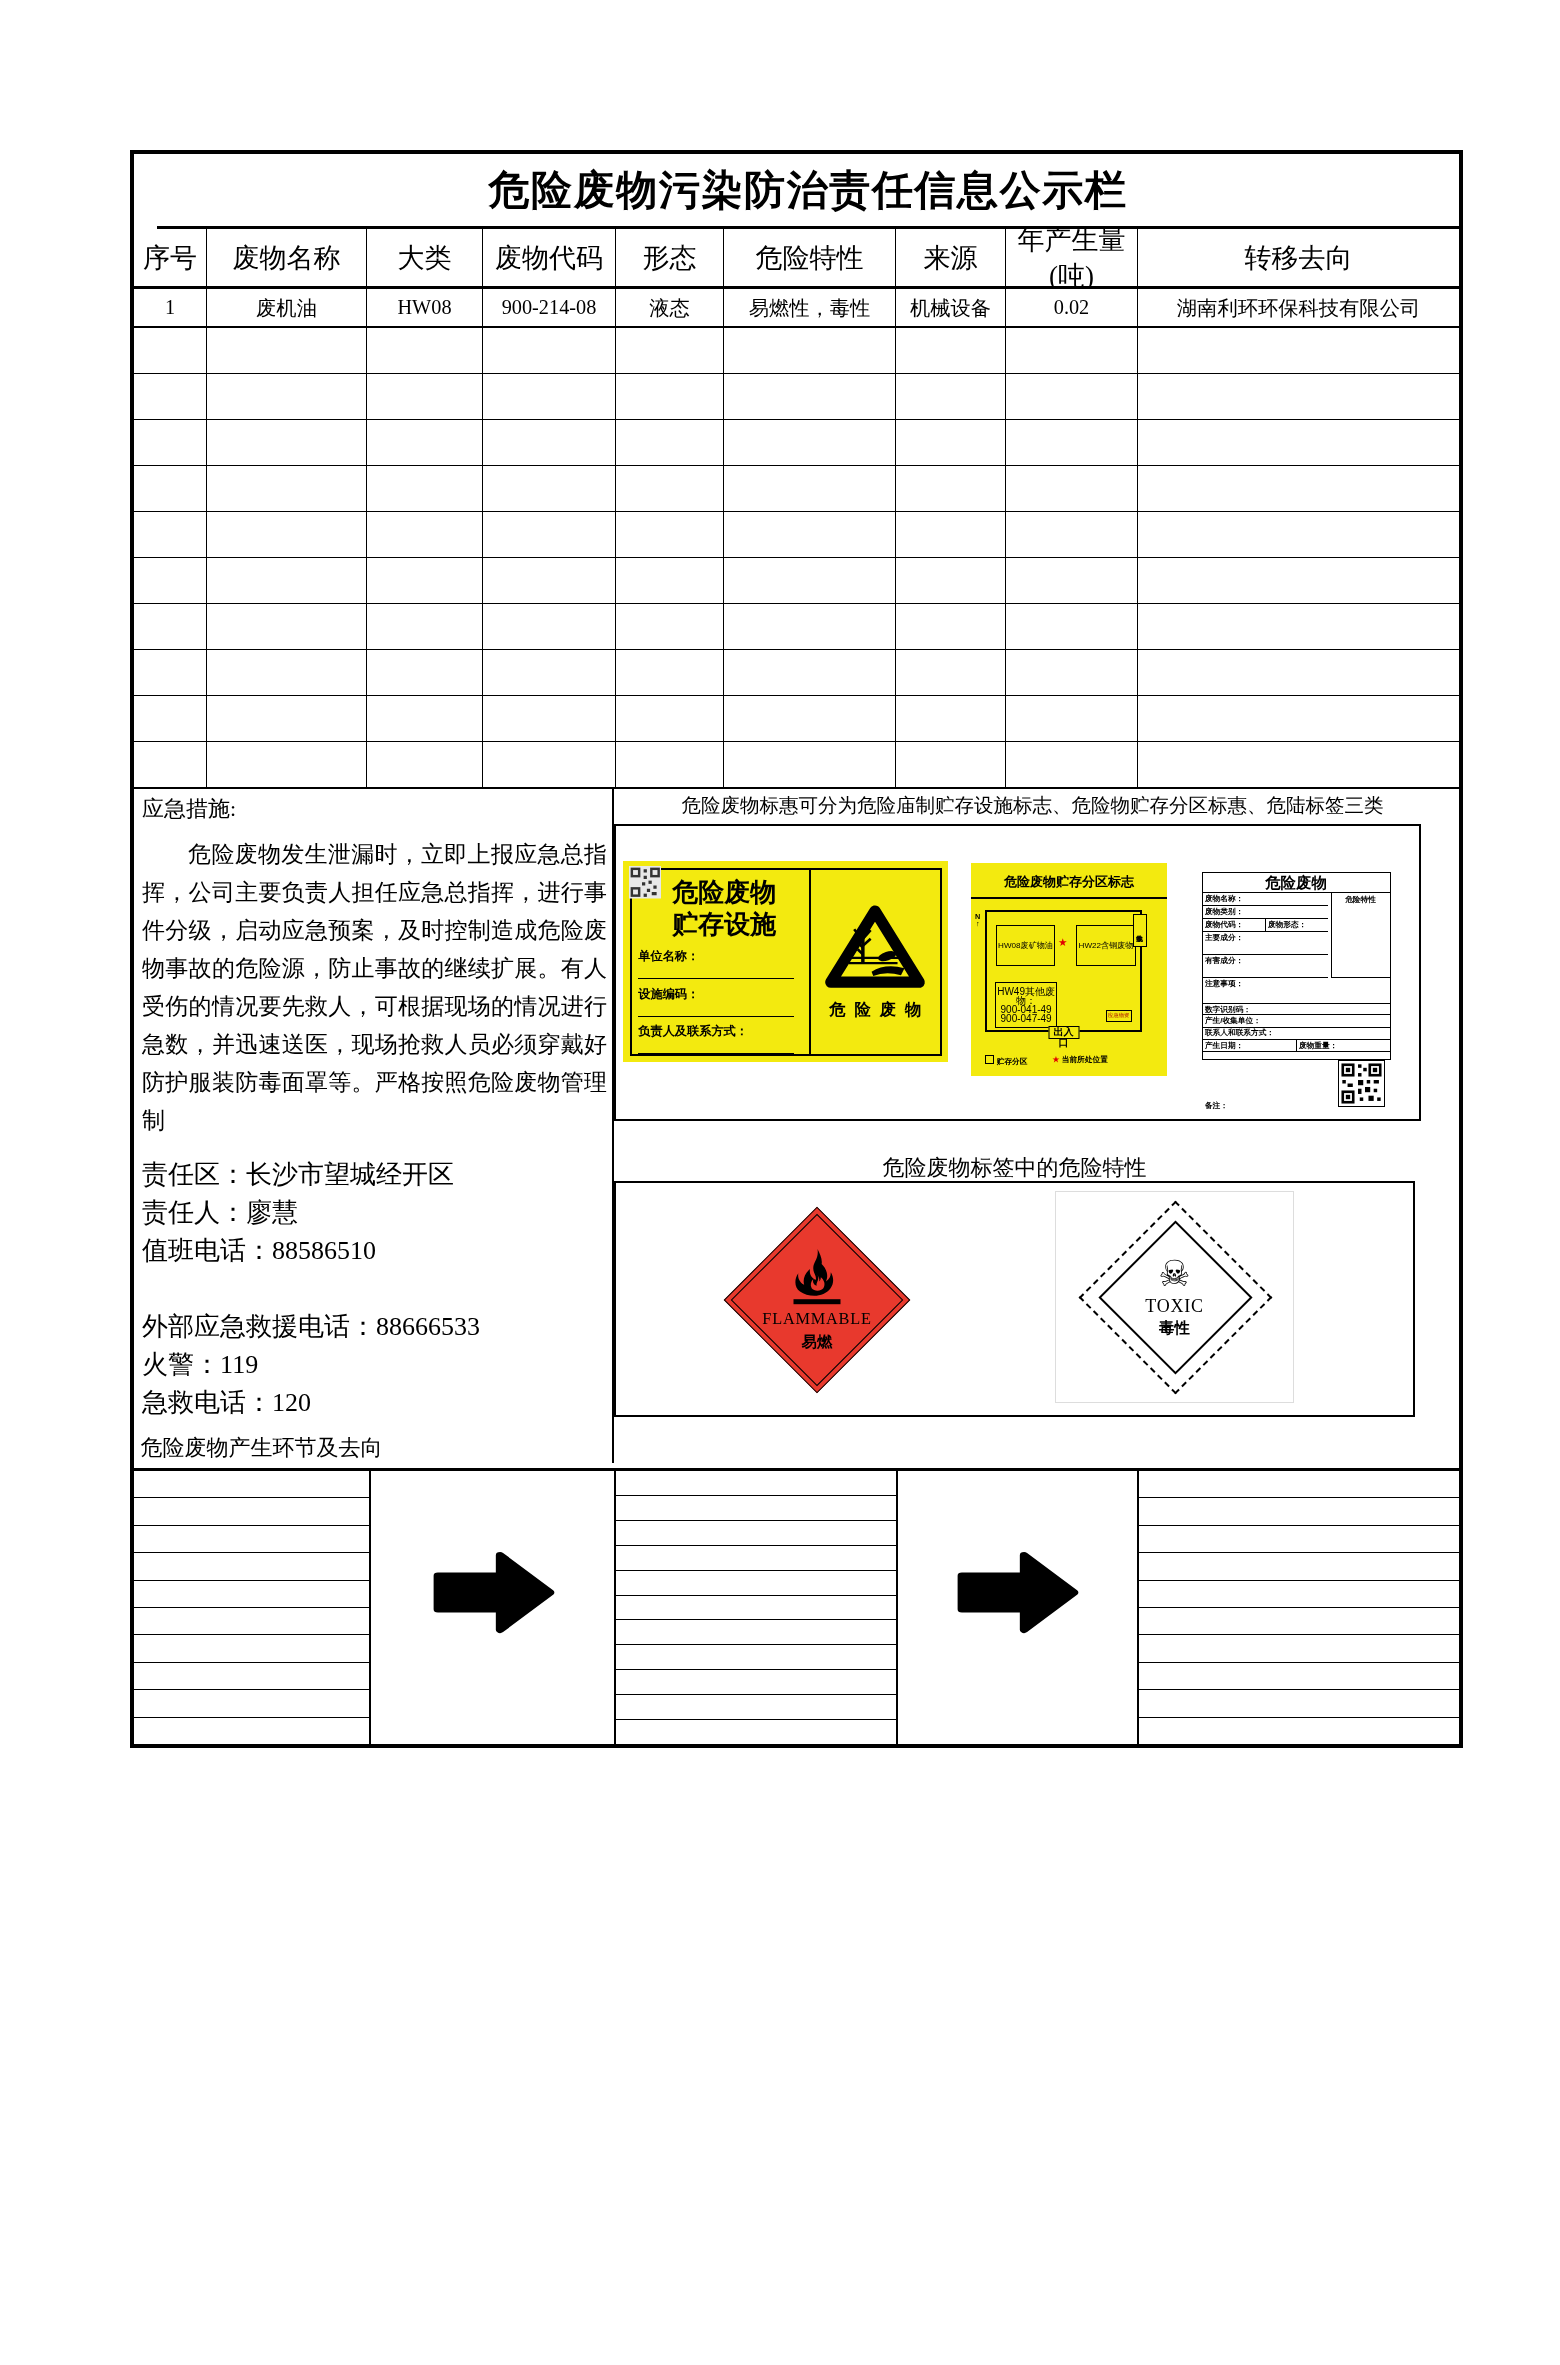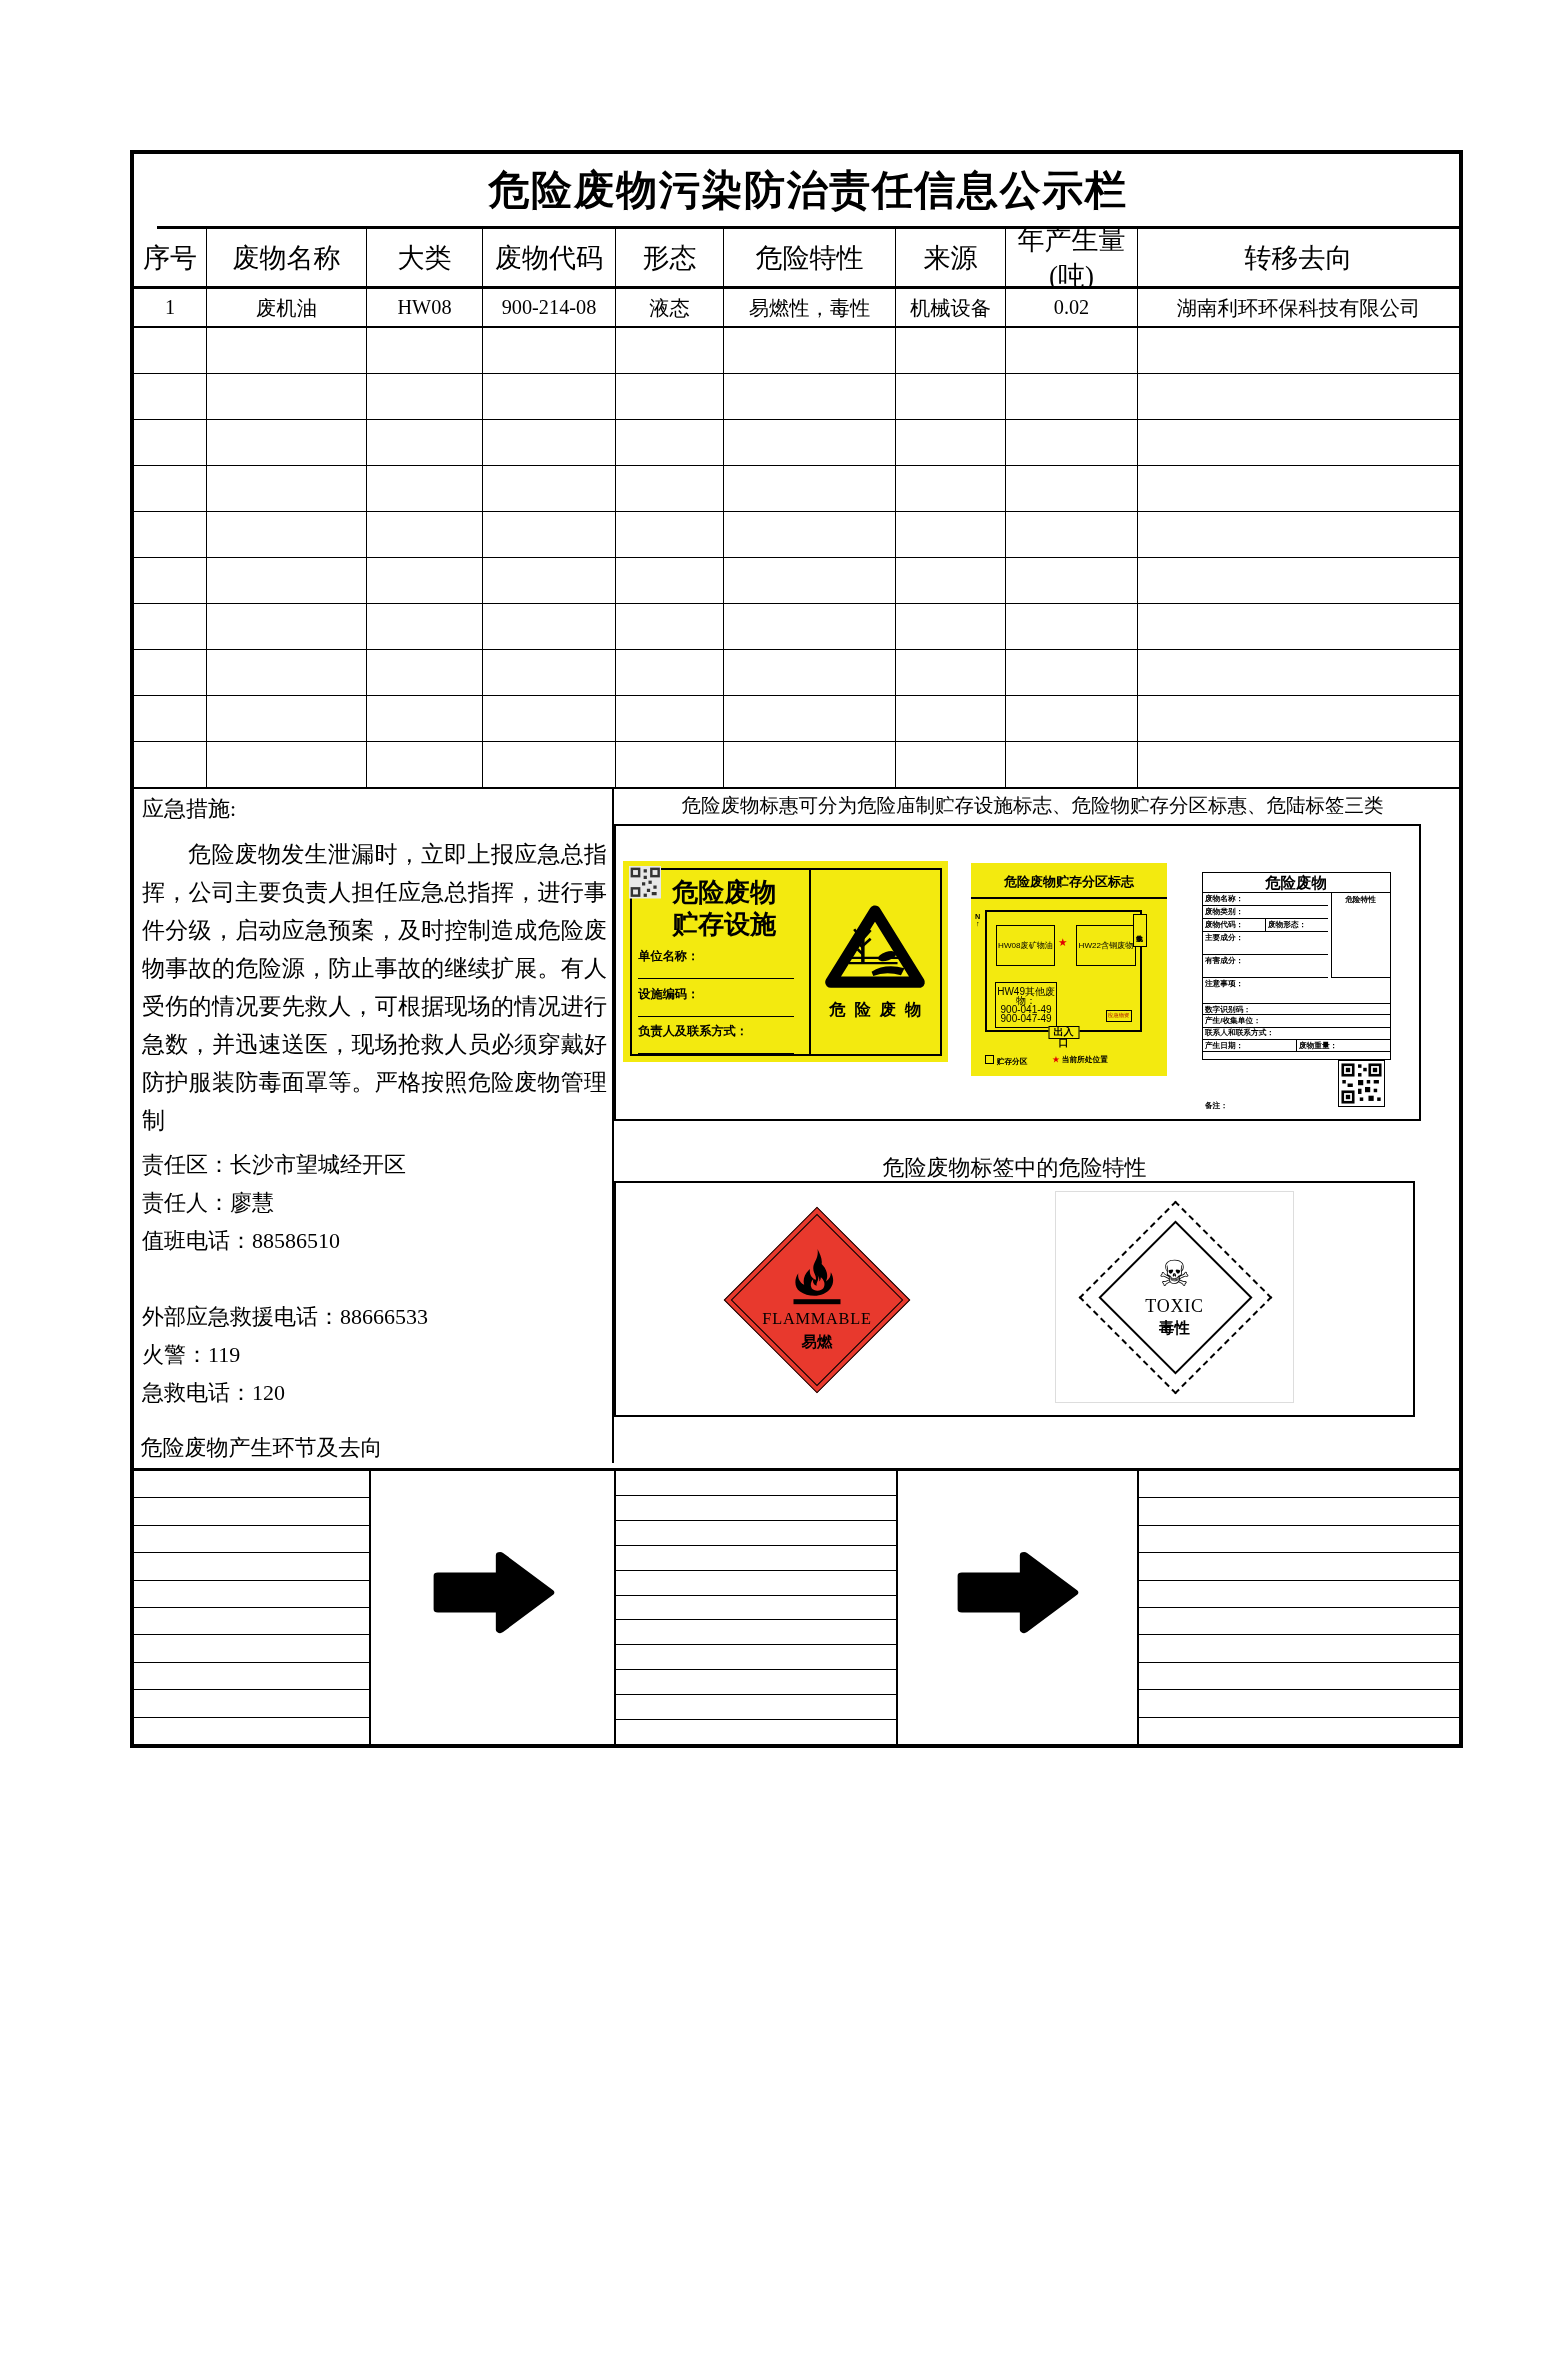--- a/index.html
+++ b/index.html
@@ -31,7 +31,7 @@
   .em-label{position:absolute;left:8.1px;top:4.9px;font-size:22px;}
   .em-par{position:absolute;left:8.1px;top:47px;width:465px;font-size:23px;line-height:38px;
           text-align:justify;text-indent:2em;}
-  .contacts{position:absolute;left:8.1px;top:357px;font-size:22px;}
+  .contacts{position:absolute;left:8.1px;top:367px;font-size:26px;}
   .contacts div{height:38px;line-height:38px;}
   .flow-heading{position:absolute;left:6.5px;bottom:0px;font-size:22px;}
 

